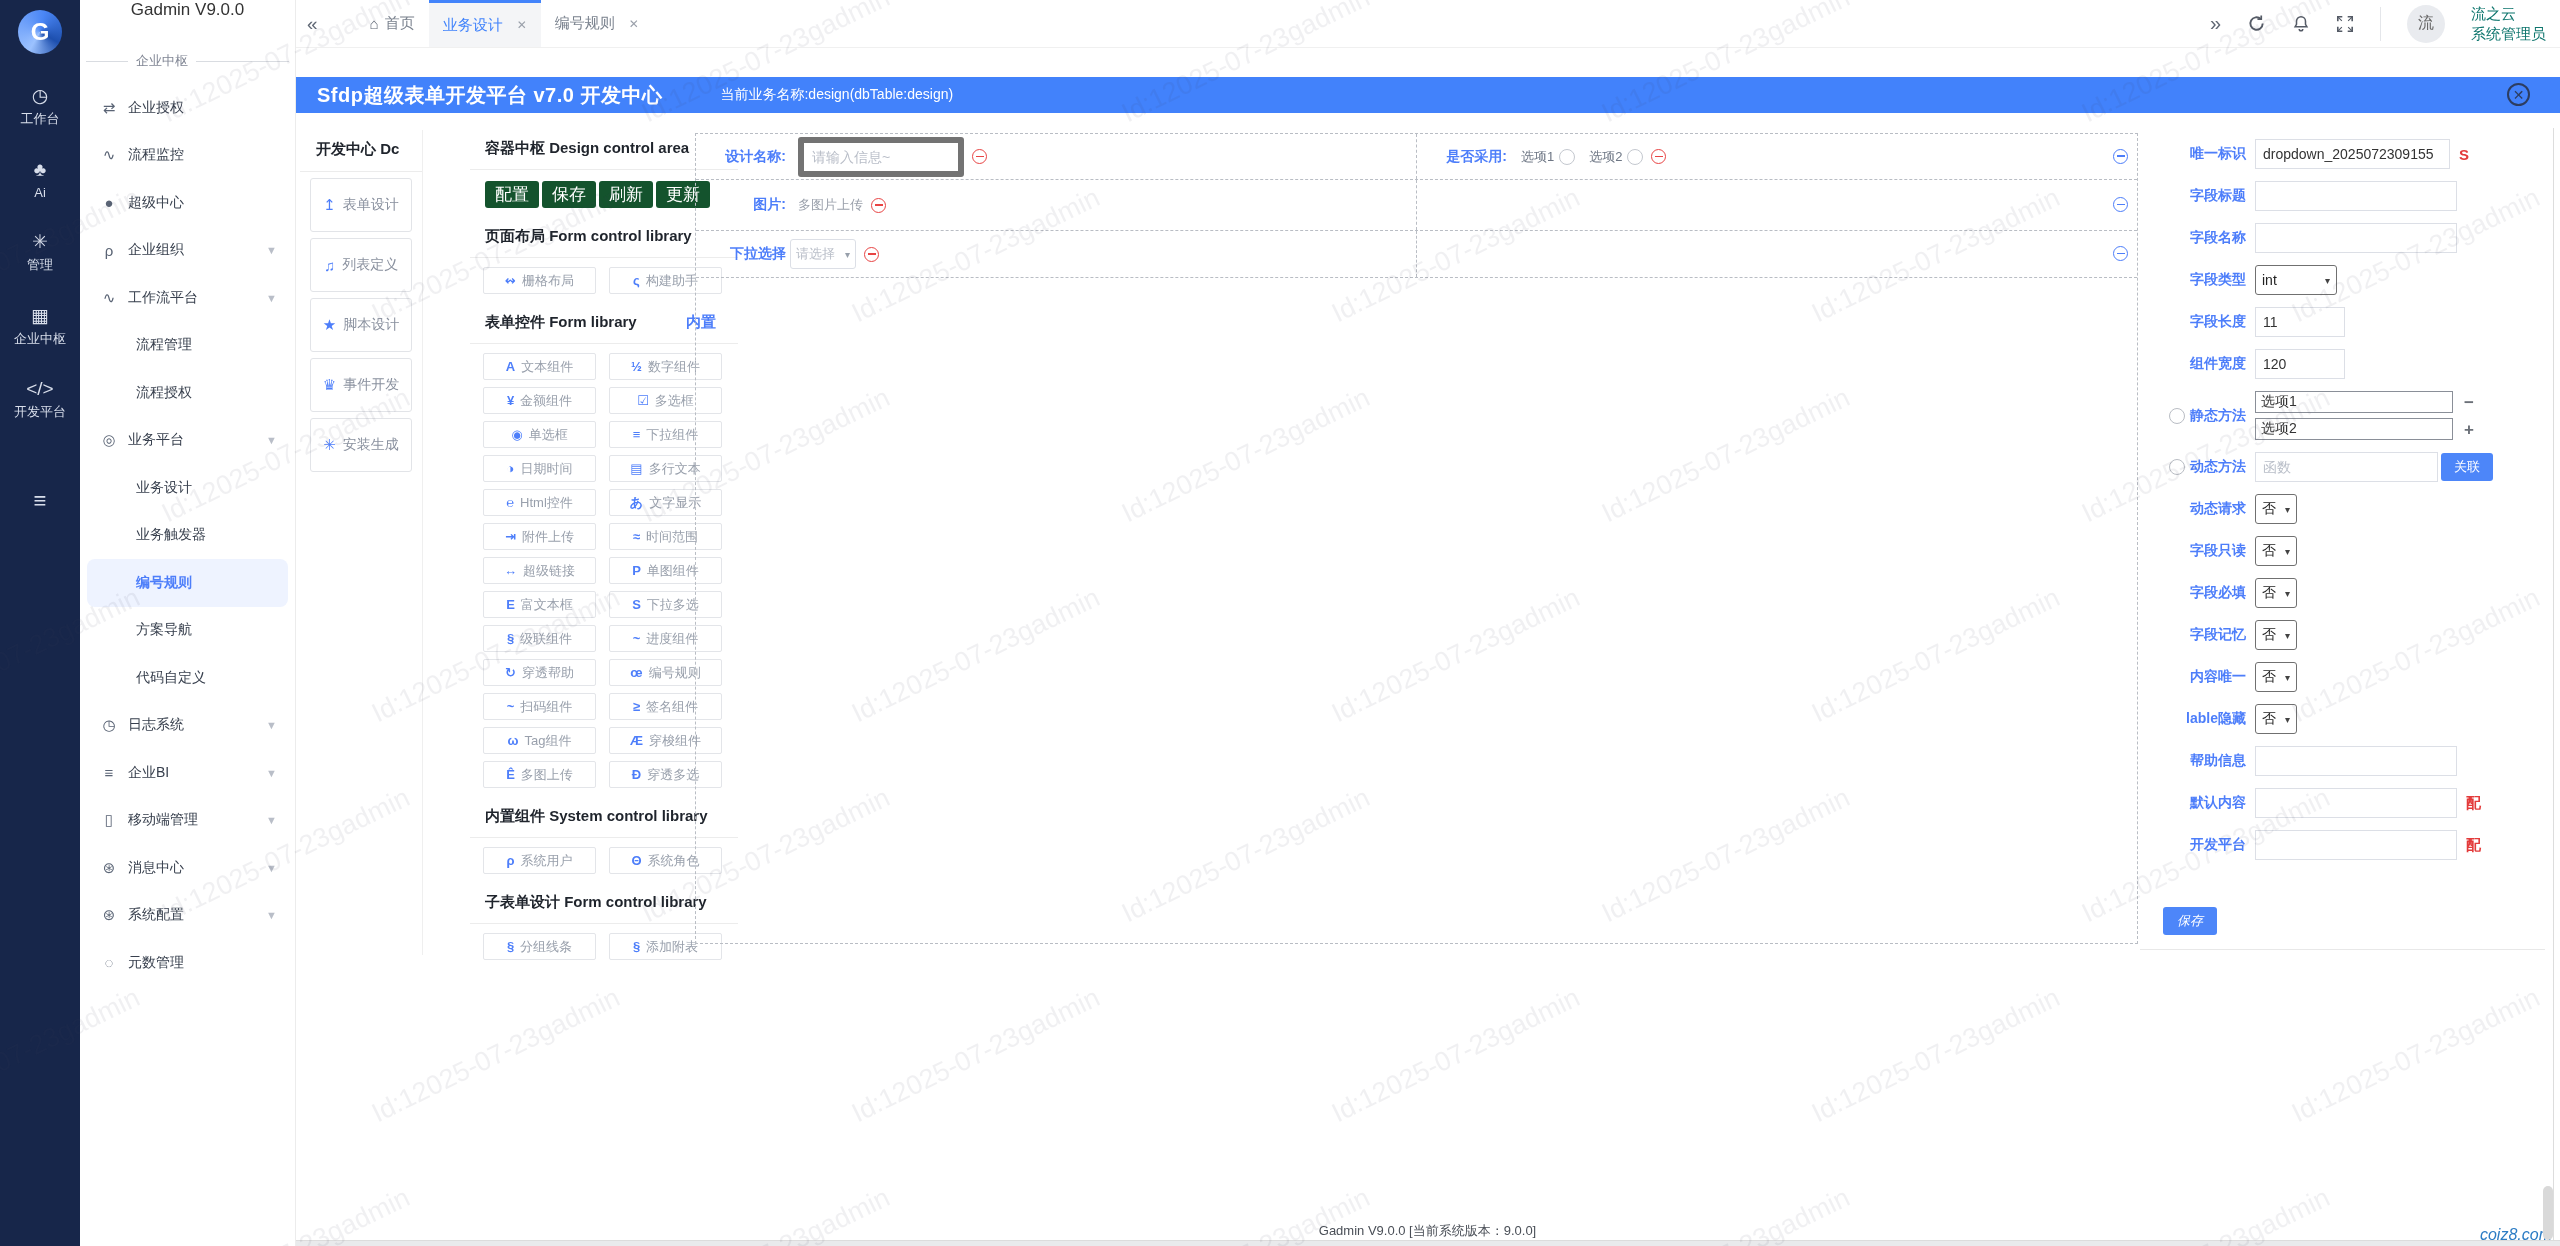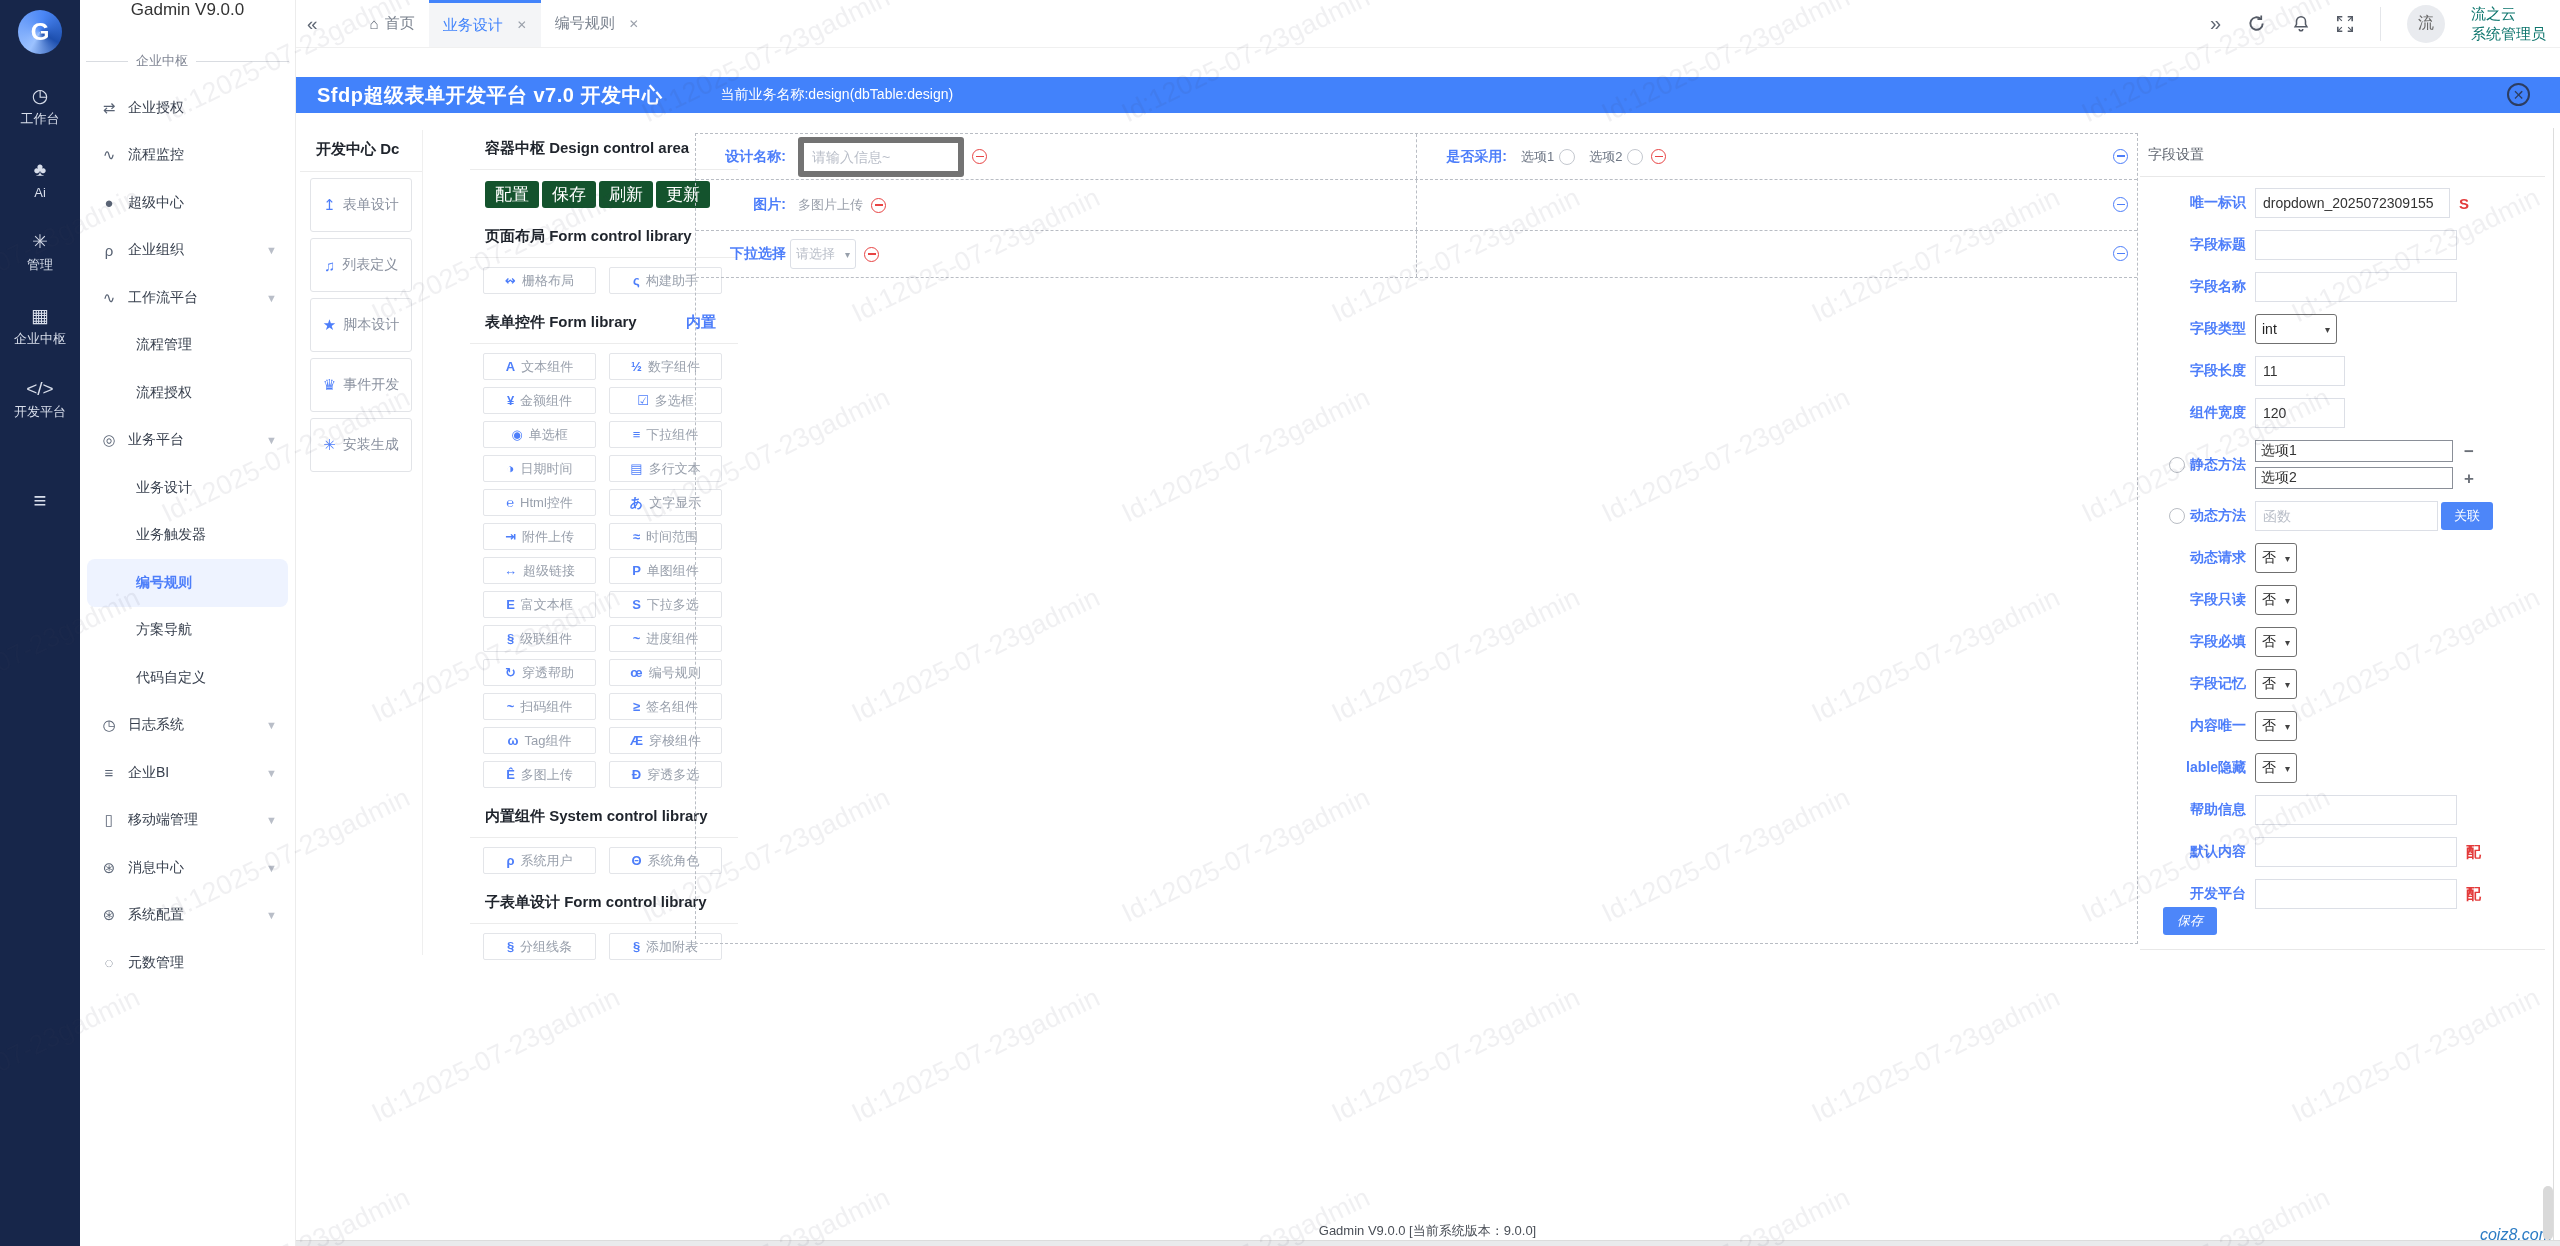--- a/index.html
+++ b/index.html
@@ -587,7 +587,6 @@
 </div>
 
 <div id="fs-panel">
-  <div id="fs-title">字段设置</div>
   <div id="fs-rows">
       <div class="fs-row">
         <span class="fs-label">唯一标识</span>

